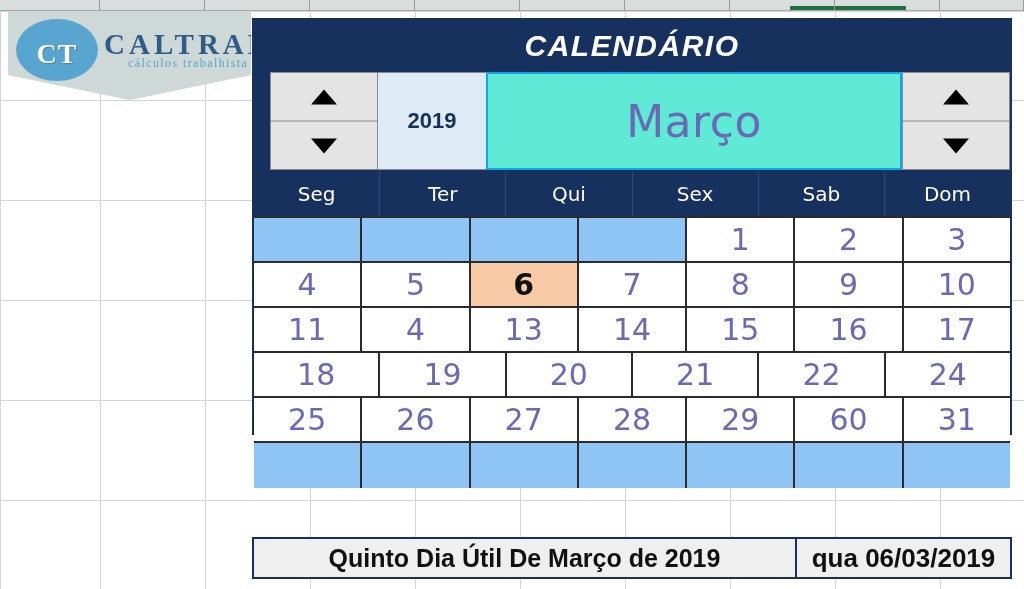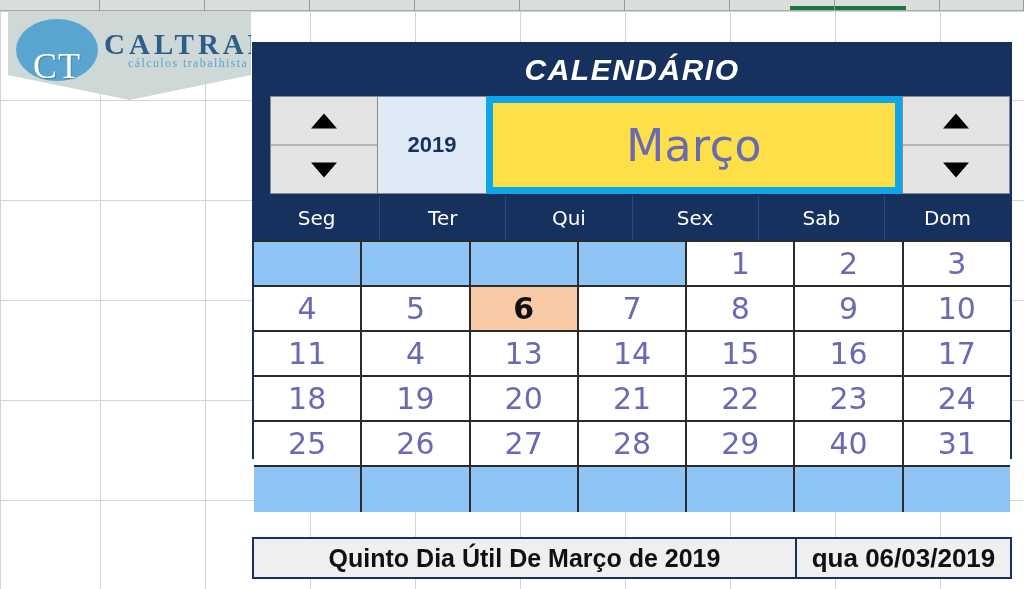--- a/index.html
+++ b/index.html
@@ -86,13 +86,13 @@
   }
   #logo-mark-text {
     position: absolute;
-    left: 0; top: 16px;
+    left: 0; top: 4px;
     width: 82px; height: 62px;
     line-height: 62px;
     text-align: center;
     font-family: "Liberation Serif", serif;
-    font-size: 36px;
-    font-weight: normal;
+    font-size: 28px;
+    font-weight: bold;
     color: #ffffff;
     letter-spacing: 1px;
     text-shadow: 1px 1px 1px rgba(0,0,0,0.22);

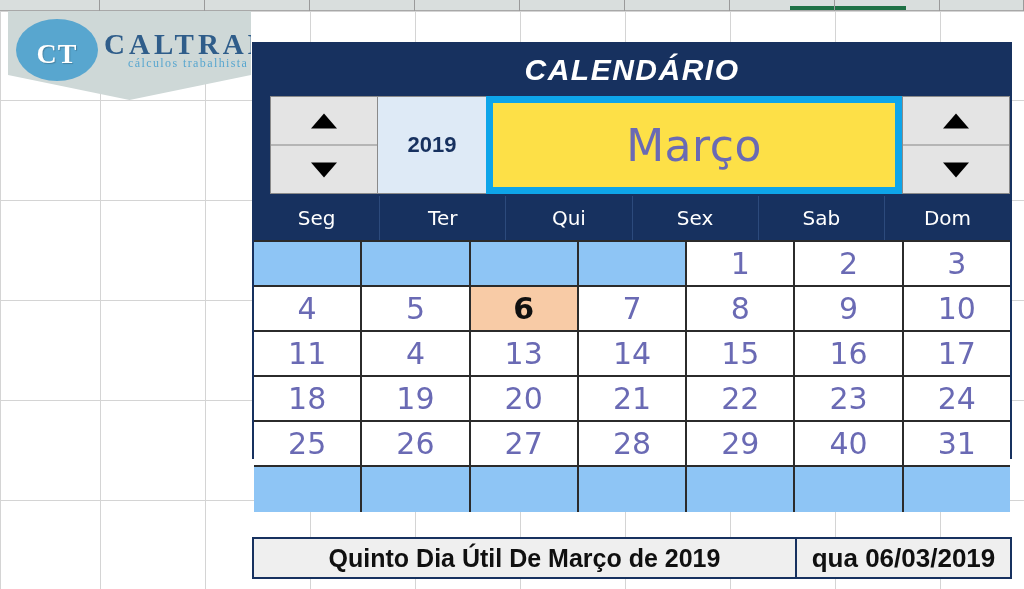--- a/index.html
+++ b/index.html
@@ -127,7 +127,6 @@
     box-sizing: border-box;
     border: 2px solid #17315f;
     background: #17315f;
-    margin-top: 24px;
   }
 
   #cal-title {

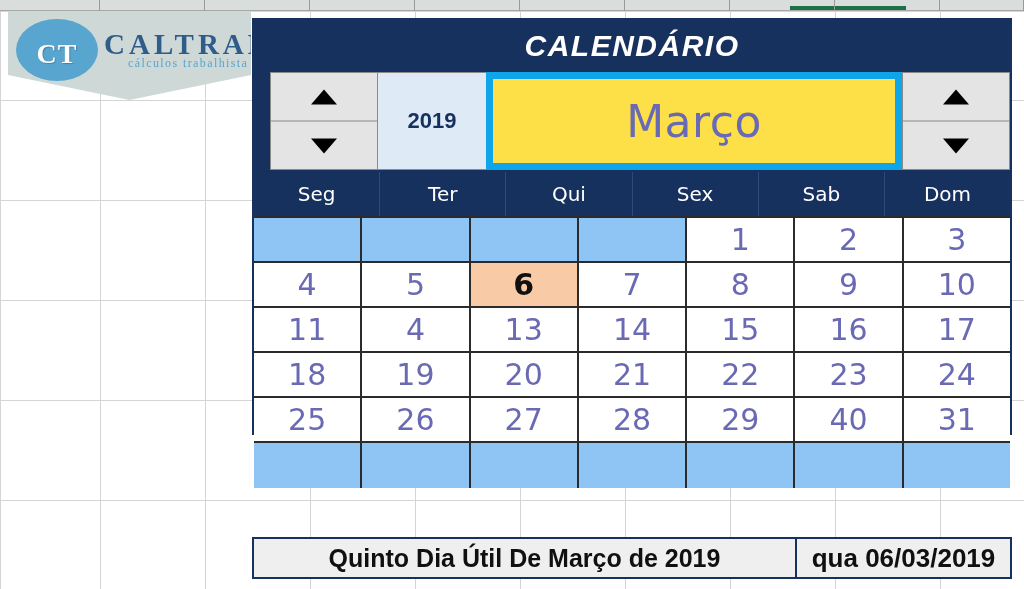--- a/index.html
+++ b/index.html
@@ -199,8 +199,8 @@
   }
   #month-cell {
     flex: 1 1 auto;
-    background: #fde047;
-    border: 7px solid #0ea5e9;
+    background: #5eead4;
+    border: 2px solid #0ea5e9;
     display: flex;
     align-items: center;
     justify-content: center;

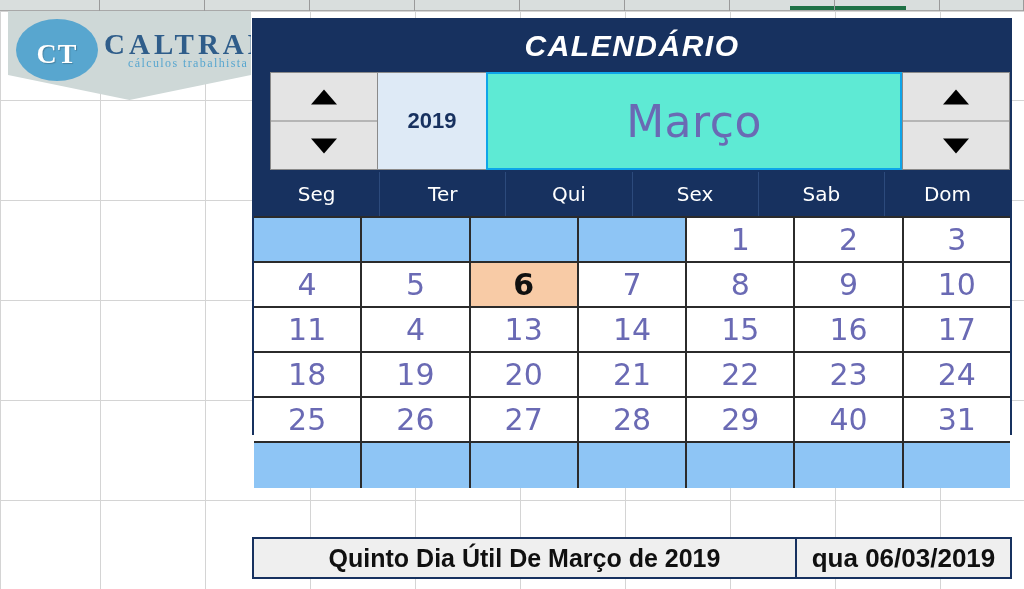--- a/index.html
+++ b/index.html
@@ -418,7 +418,6 @@
         <div class="cal-cell">20</div>
         <div class="cal-cell">21</div>
         <div class="cal-cell">22</div>
-        <div class="cal-cell">23</div>
         <div class="cal-cell">24</div>
       </div>
       <div class="cal-row">

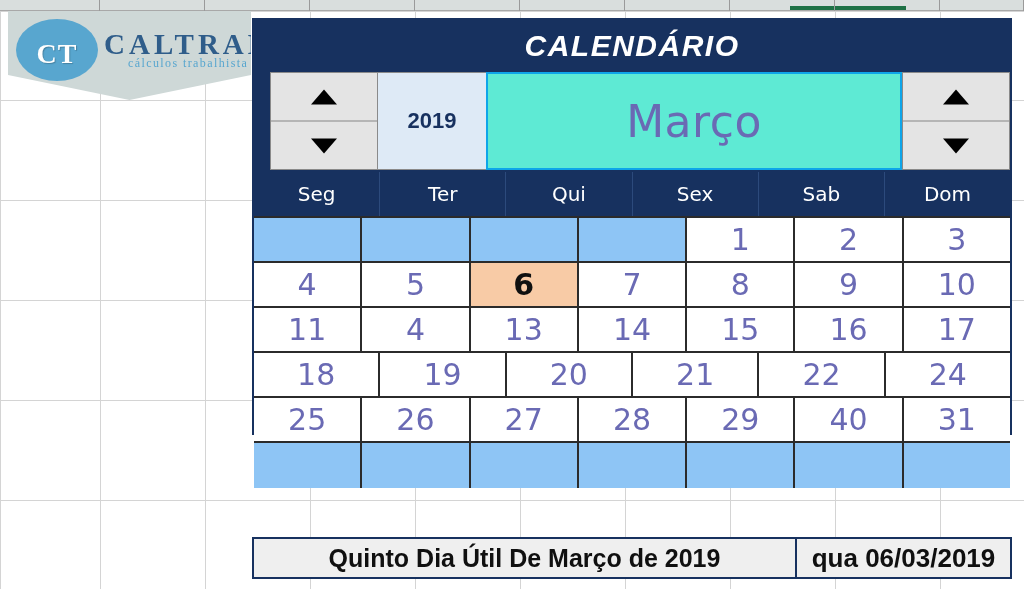--- a/index.html
+++ b/index.html
@@ -426,7 +426,7 @@
         <div class="cal-cell">27</div>
         <div class="cal-cell">28</div>
         <div class="cal-cell">29</div>
-        <div class="cal-cell">40</div>
+        <div class="cal-cell">60</div>
         <div class="cal-cell">31</div>
       </div>
       <div class="cal-row">

